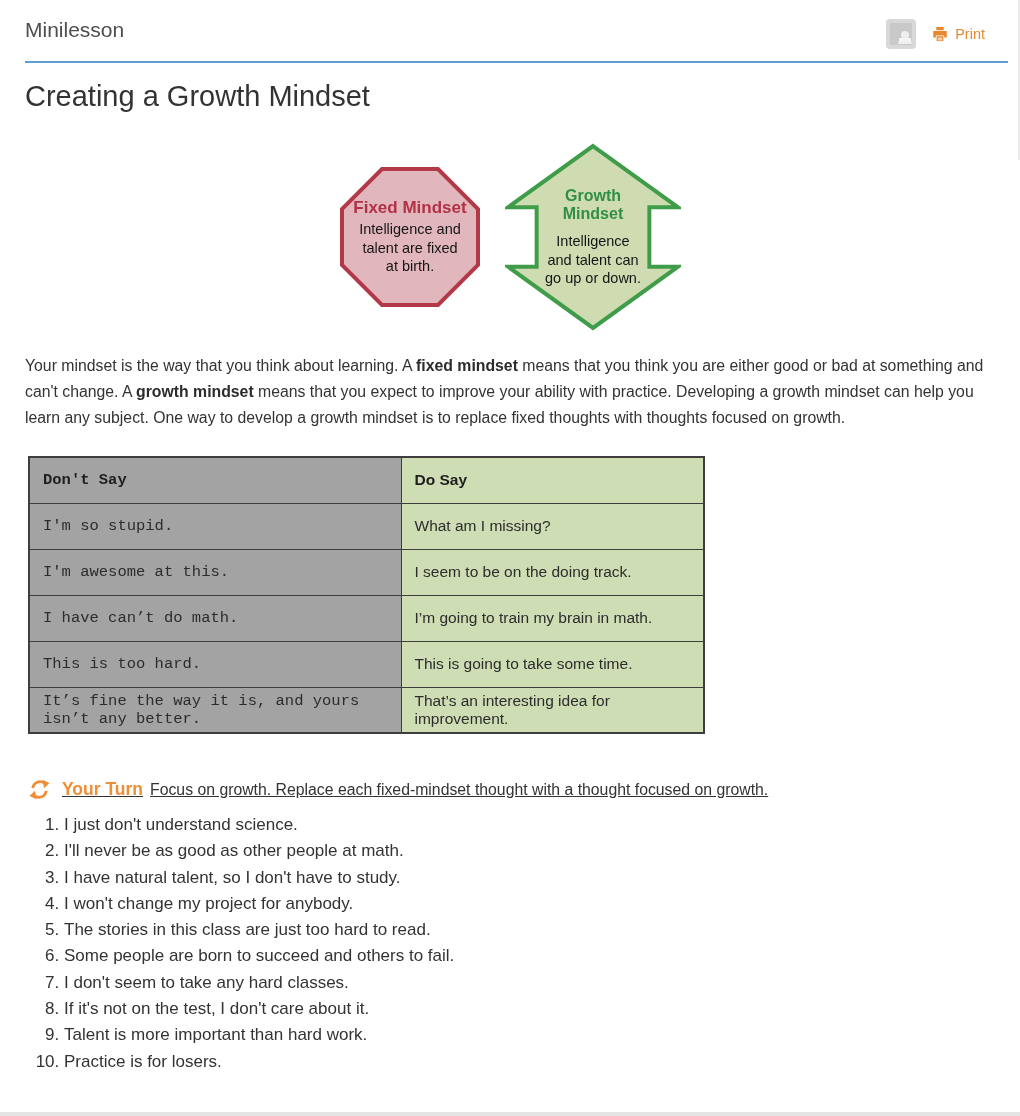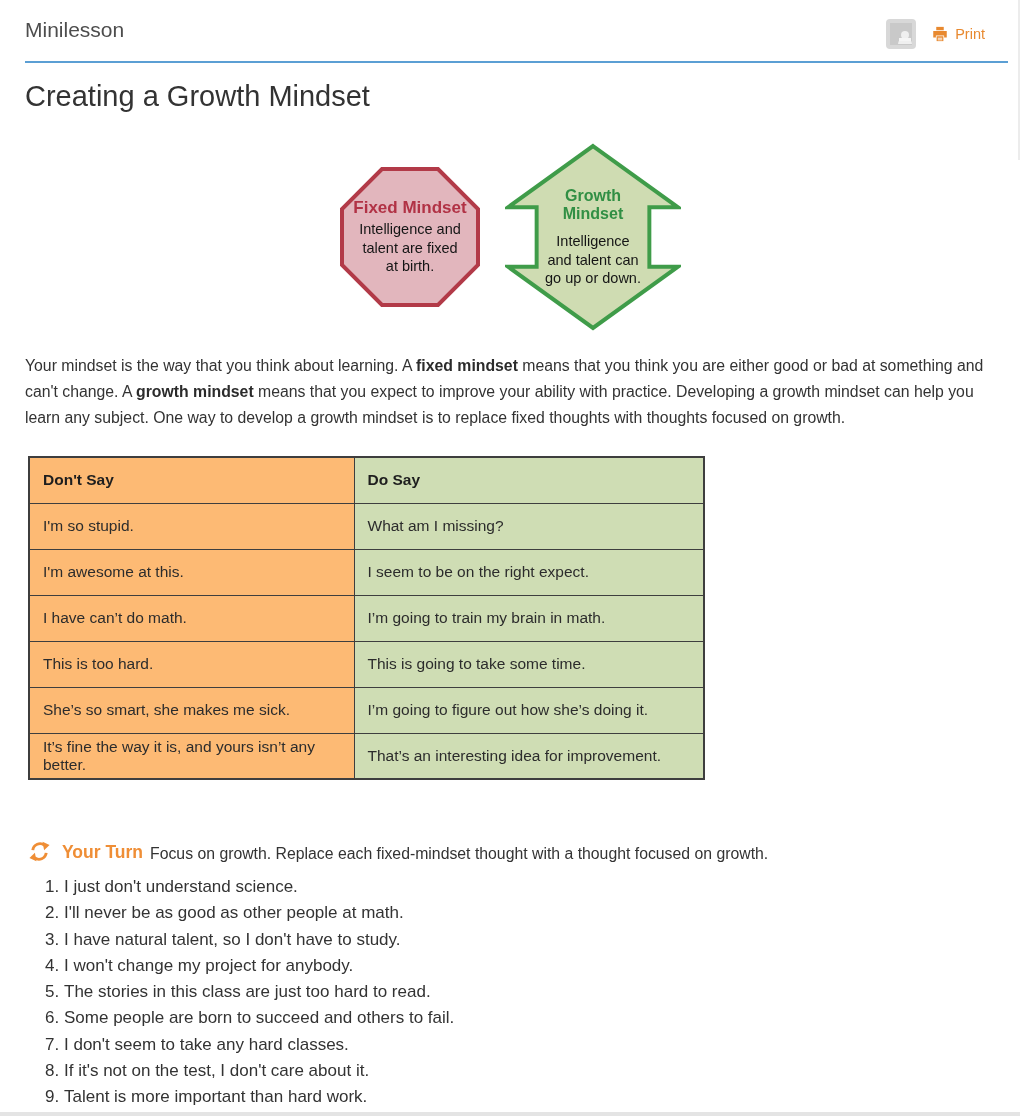--- a/index.html
+++ b/index.html
@@ -57,7 +57,7 @@
     font-size: 15.5px; text-align: left; vertical-align: middle; color: #2c2c2c;
   }
   .mindset-table th { font-weight: 700; color: #1e1e1e; }
-  .col-dont { background: #fdba74; width: 325px; }
+  .col-dont { background: #a3a3a3; width: 372px; font-family: Liberation Mono, monospace; }
   .col-do   { background: #cfddb4; }
 
   

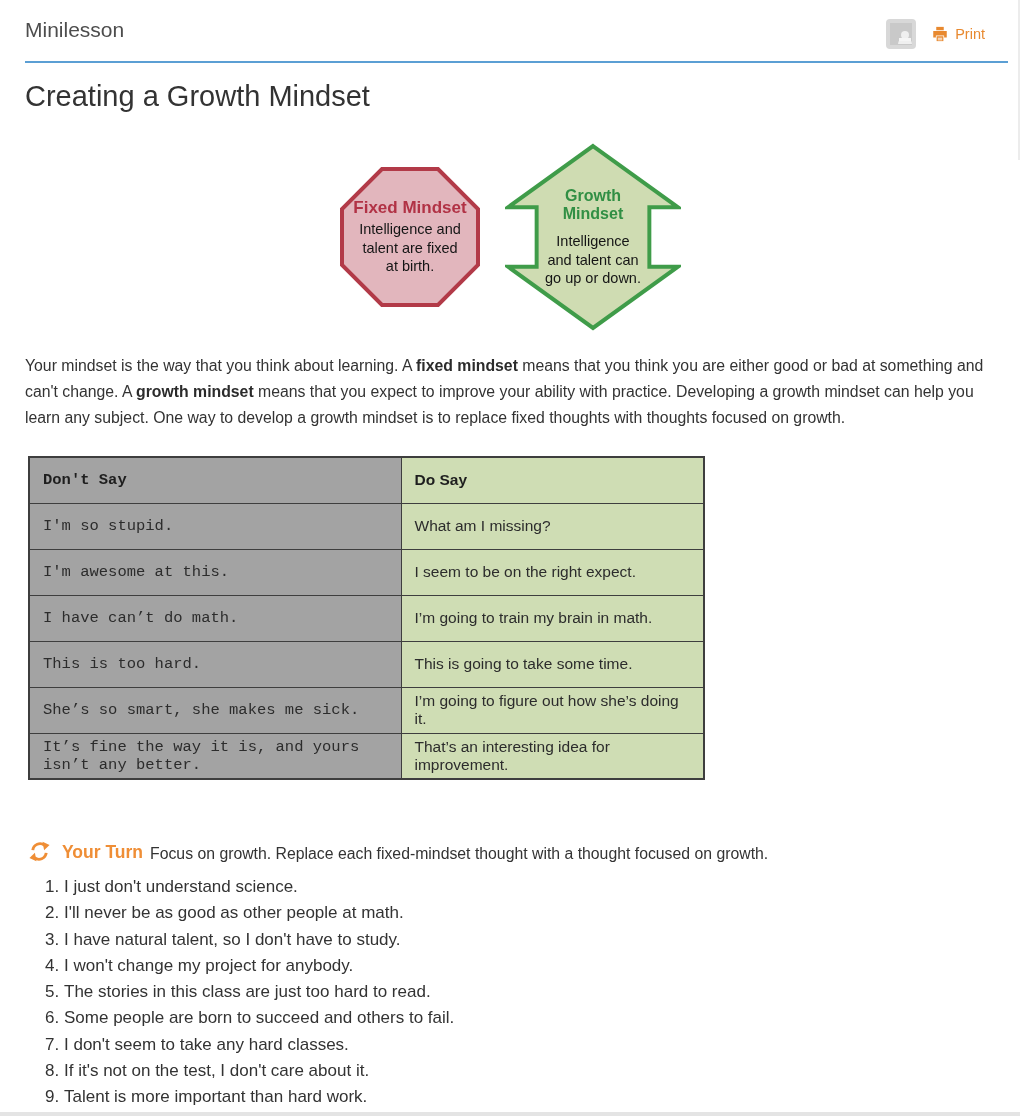--- a/index.html
+++ b/index.html
@@ -151,7 +151,7 @@
       </tr>
       <tr>
         <td class="col-dont">I'm awesome at this.</td>
-        <td class="col-do">I seem to be on the right expect.</td>
+        <td class="col-do">I seem to be on the doing track.</td>
       </tr>
       <tr>
         <td class="col-dont">I have can’t do math.</td>

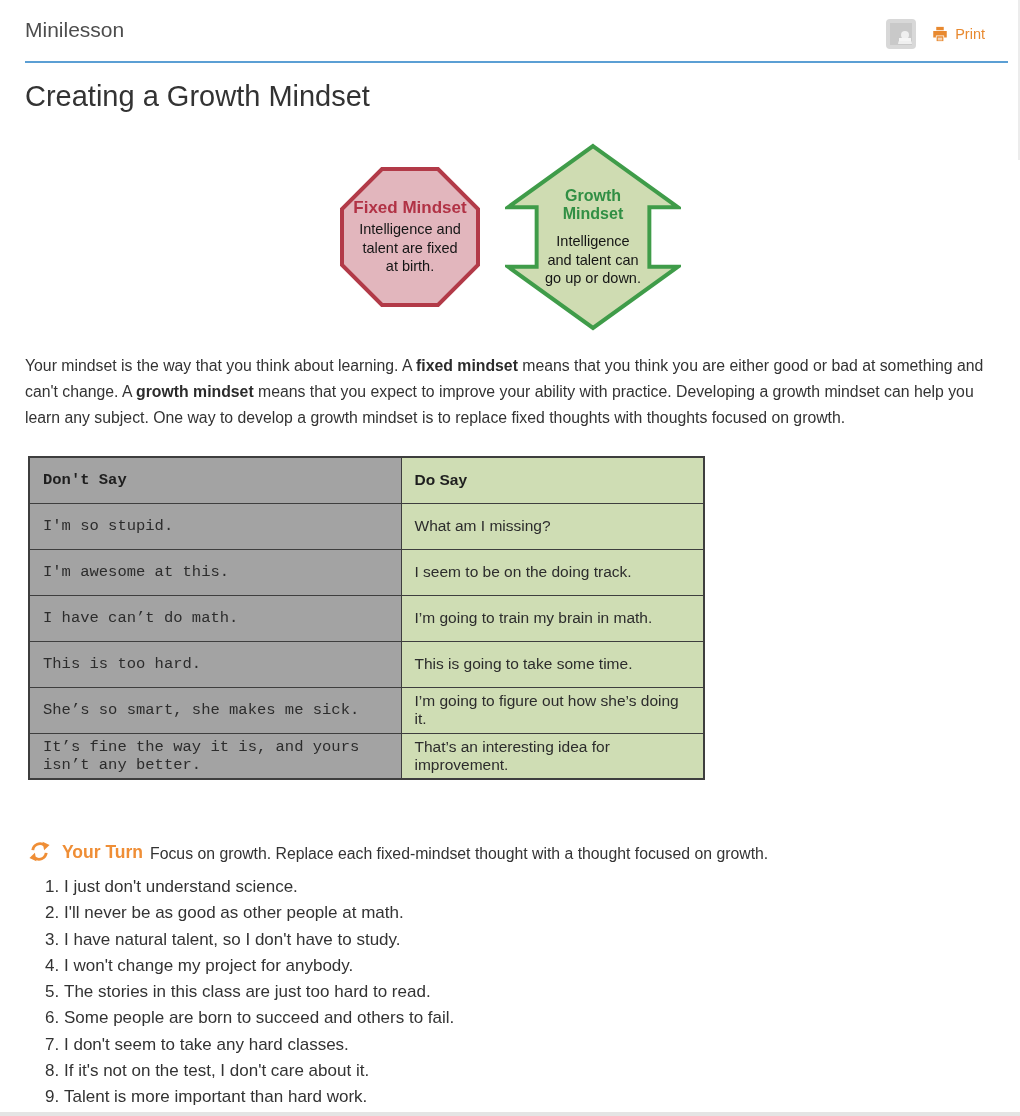--- a/index.html
+++ b/index.html
@@ -162,10 +162,6 @@
         <td class="col-do">This is going to take some time.</td>
       </tr>
       <tr>
-        <td class="col-dont">She’s so smart, she makes me sick.</td>
-        <td class="col-do">I’m going to figure out how she’s doing it.</td>
-      </tr>
-      <tr>
         <td class="col-dont">It’s fine the way it is, and yours isn’t any better.</td>
         <td class="col-do">That’s an interesting idea for improvement.</td>
       </tr>

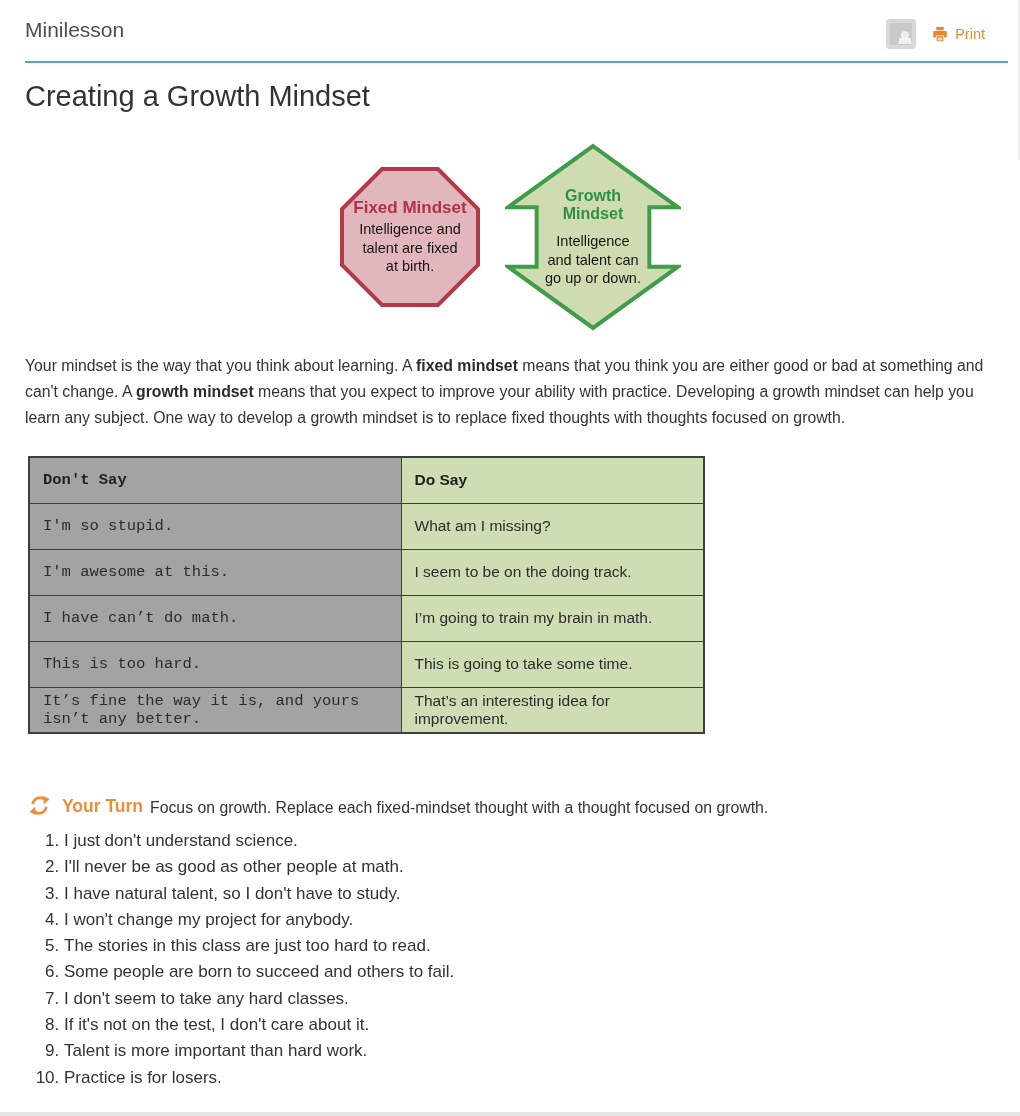--- a/index.html
+++ b/index.html
@@ -61,7 +61,7 @@
   .col-do   { background: #cfddb4; }
 
   
-  .your-turn { margin: 60px 25px 0 28px; font-size: 15.8px; color: #333; display: flex; align-items: flex-end; flex-wrap: wrap; }
+  .your-turn { margin: 44px 25px 0 28px; font-size: 15.8px; color: #333; display: flex; align-items: center; flex-wrap: wrap; text-decoration: underline; }
   .yt-icon { margin-right: 11px; display: inline-flex; }
   .yt-label { color: #ef8e36; font-weight: 700; font-size: 17.5px; margin-right: 7px; }
 

